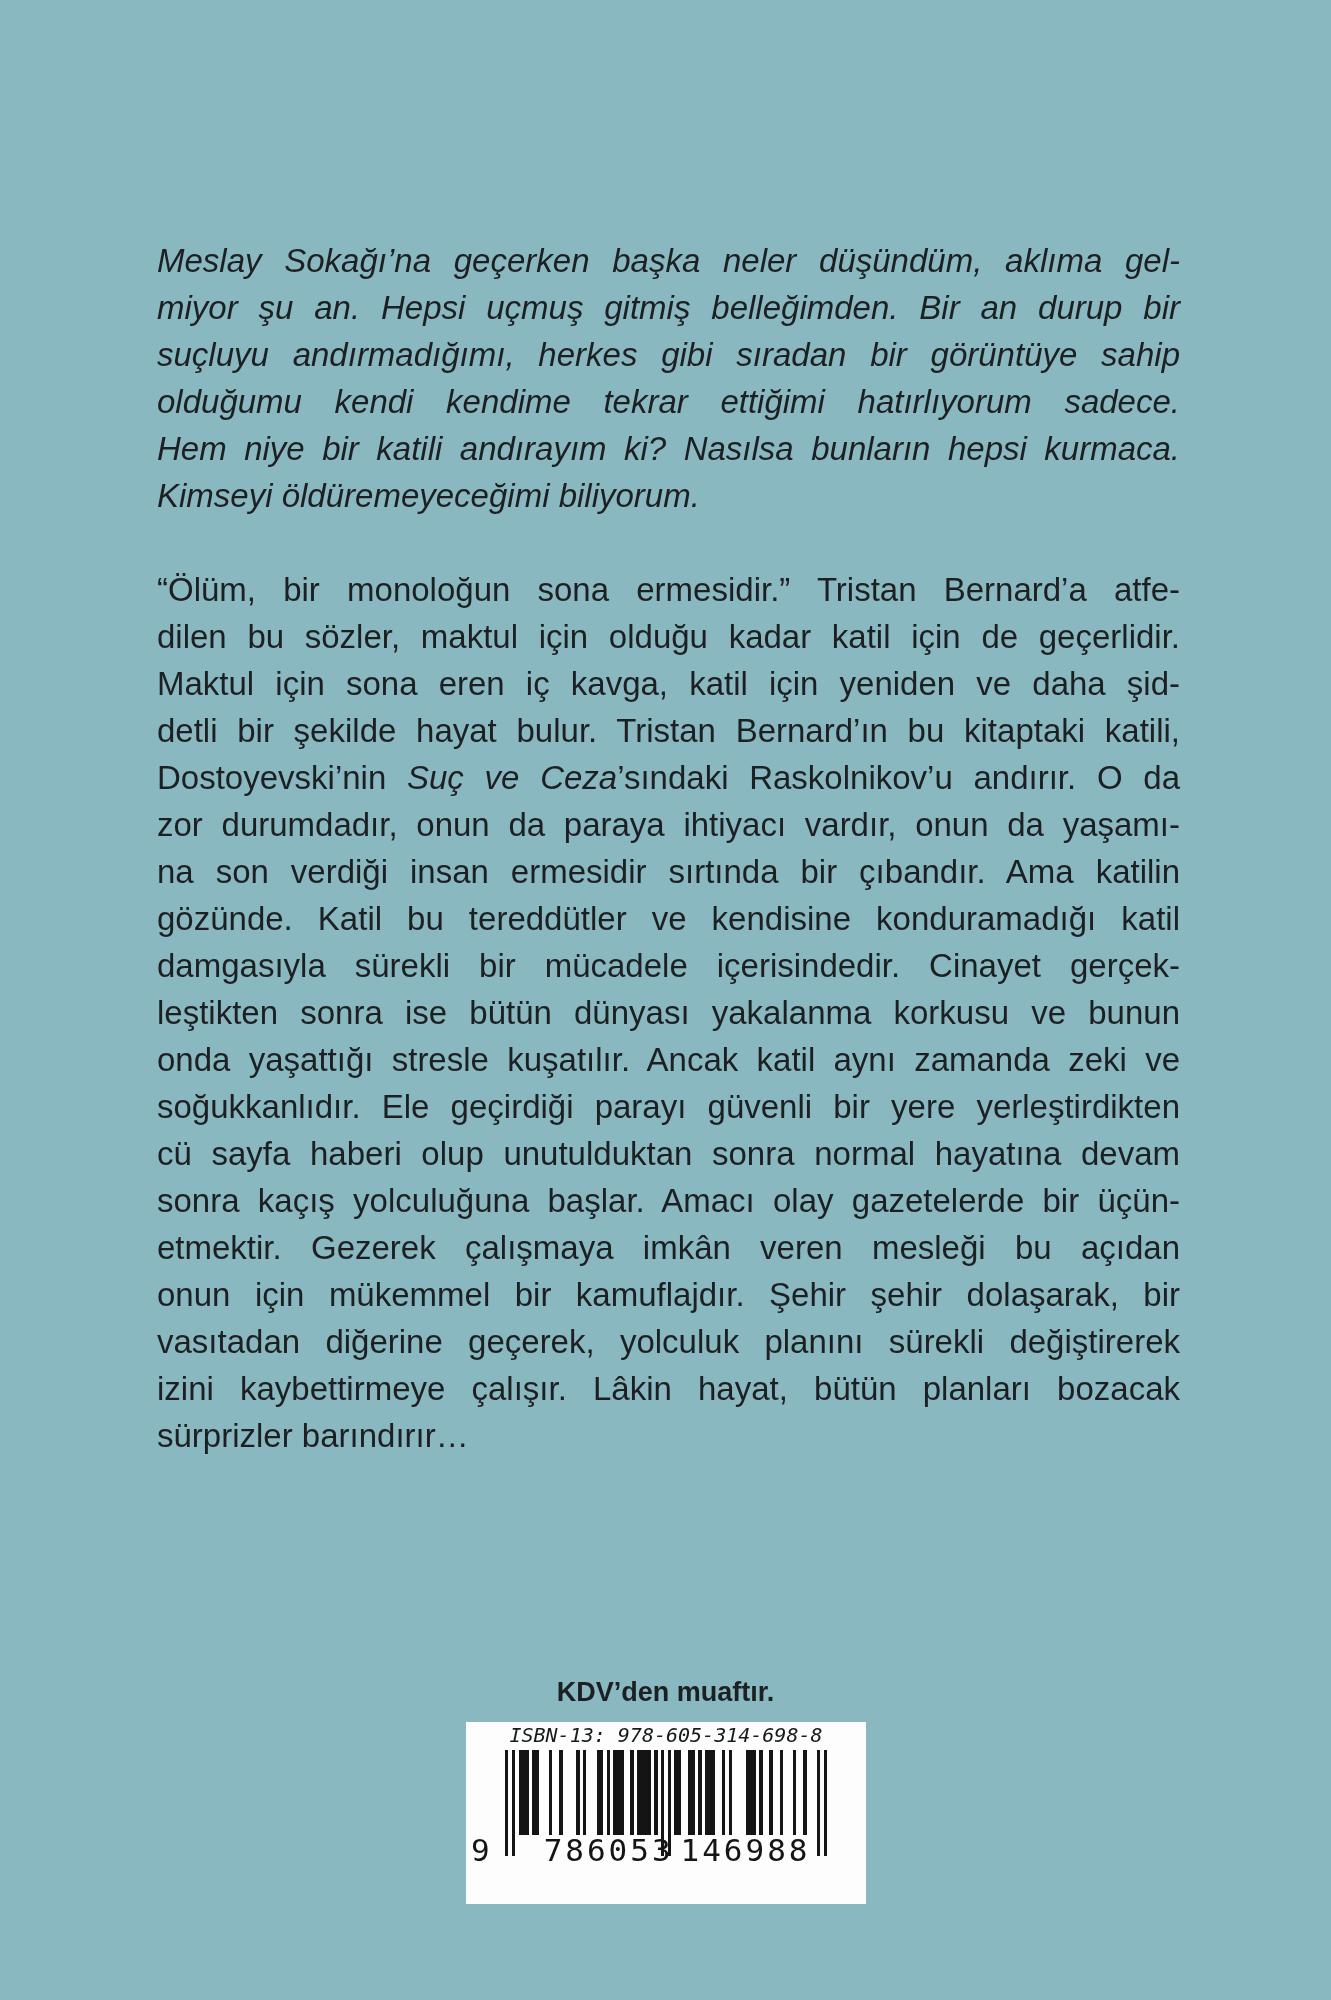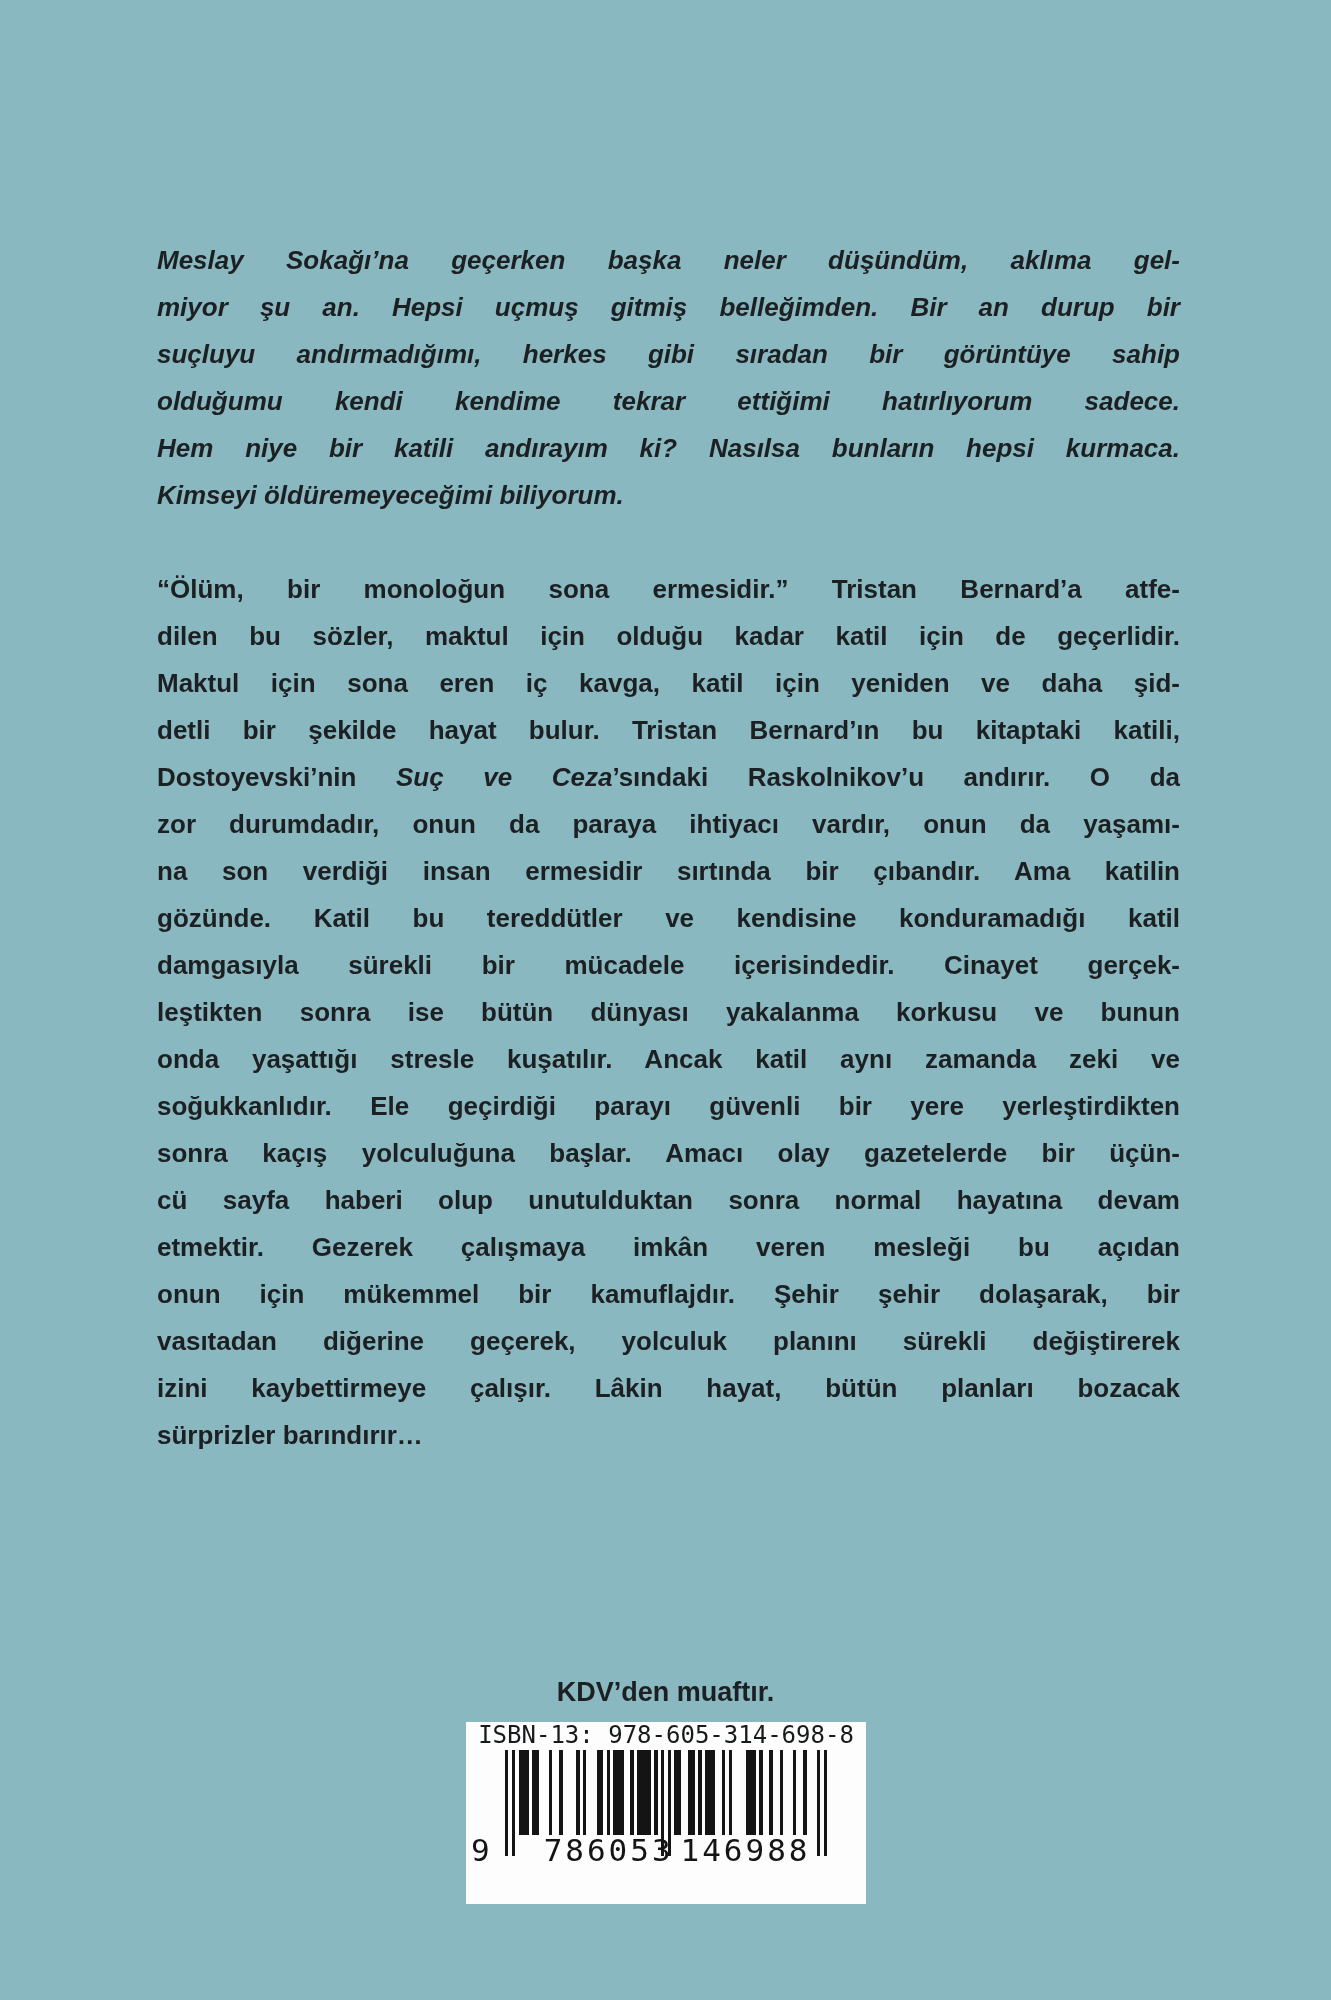--- a/index.html
+++ b/index.html
@@ -16,7 +16,7 @@
     left:157px;top:237px;
     width:1023px;
   }
-  .para{font-size:26px;line-height:47px;font-weight:bold;}
+  .para{font-size:33px;line-height:47px;}
   .para.italic{font-style:italic;}
   .para.blurb{margin-top:47px;}
   .line{

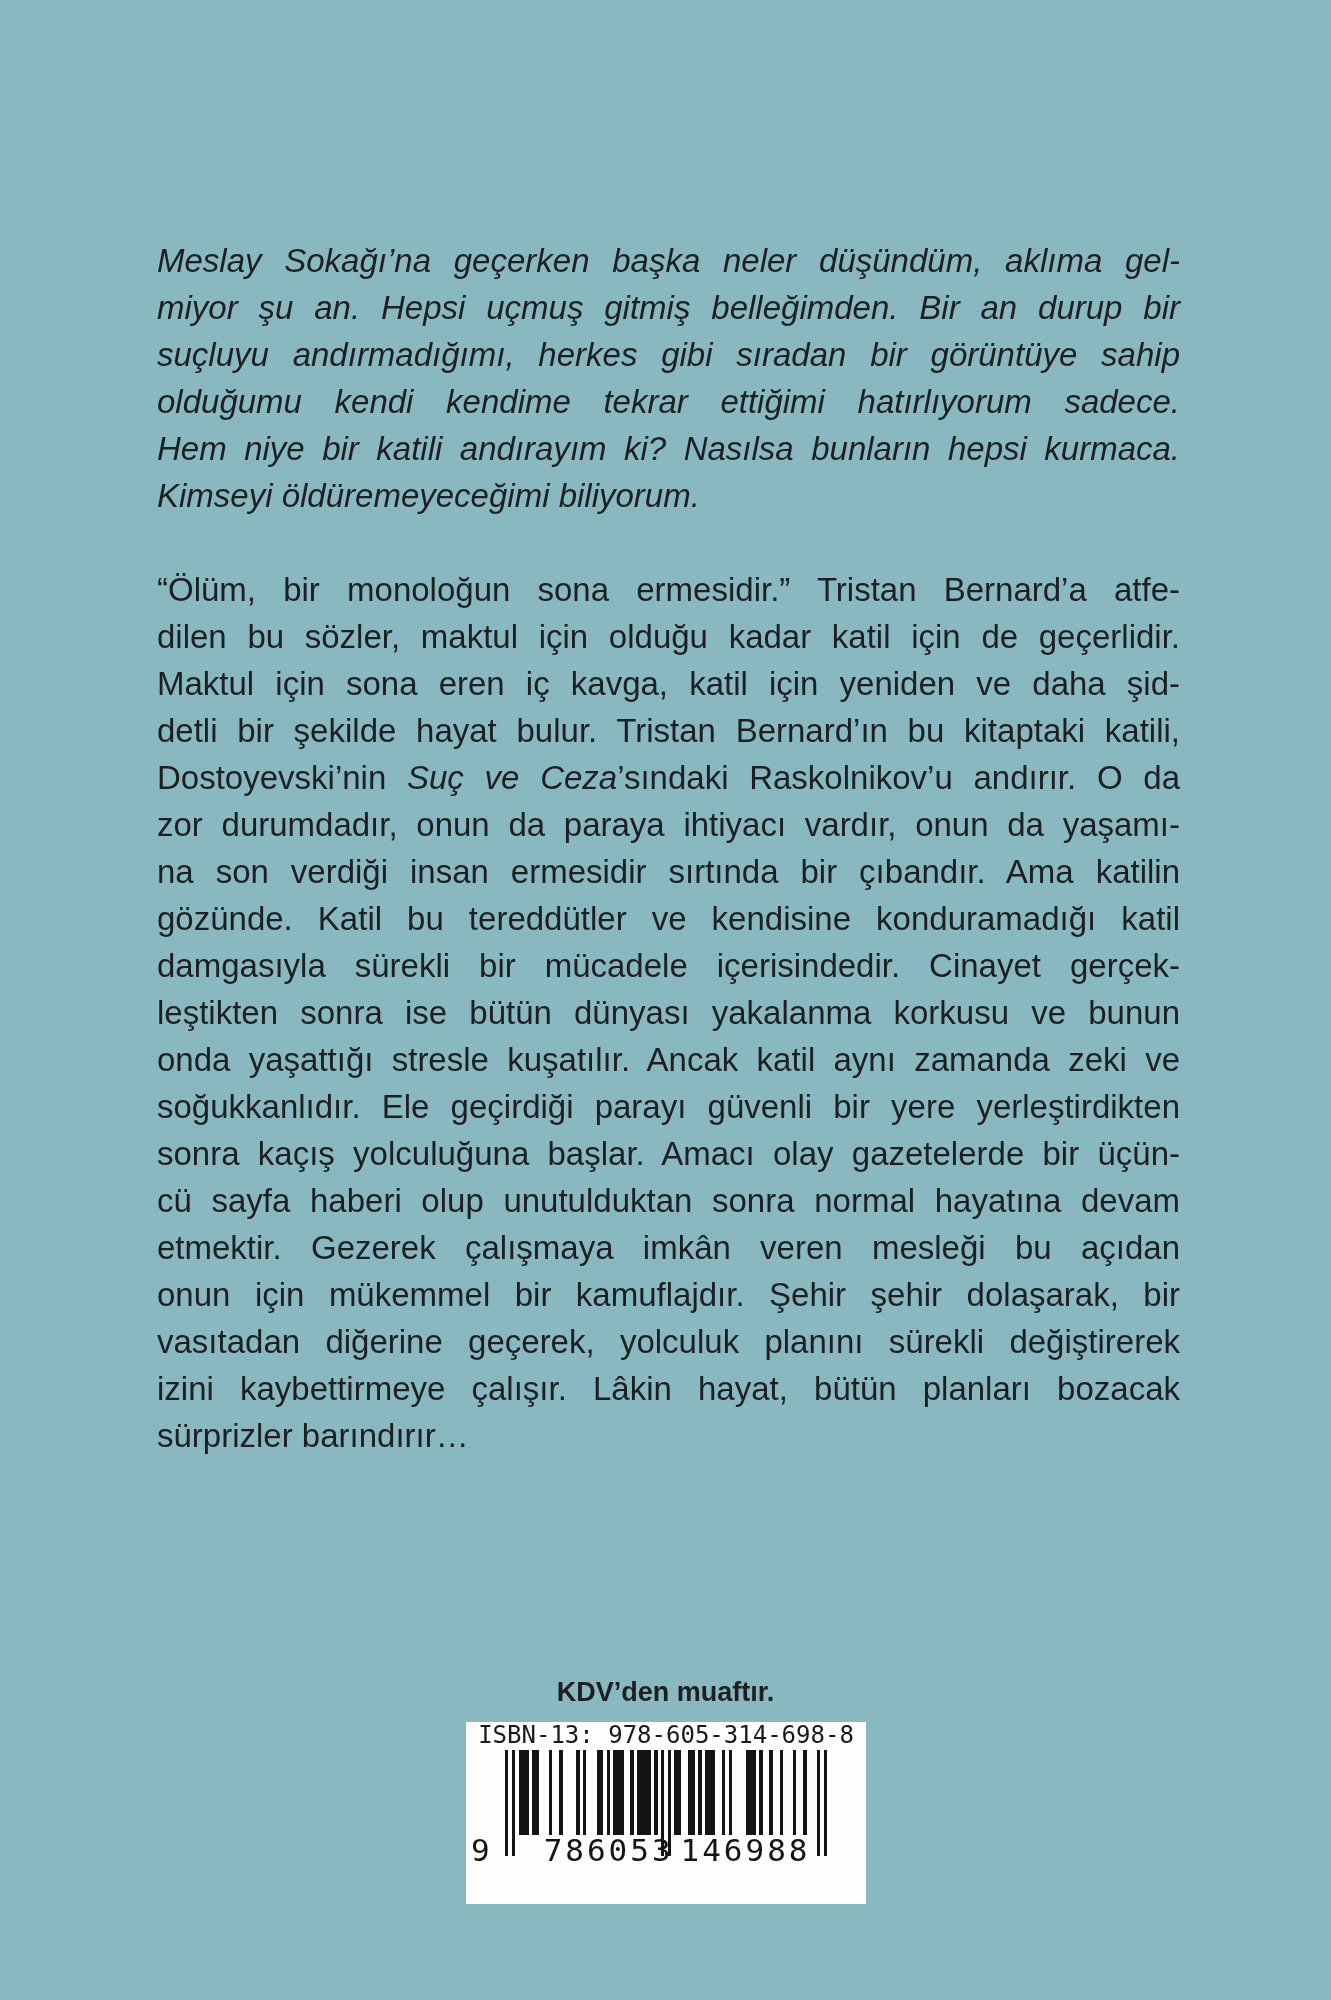--- a/index.html
+++ b/index.html
@@ -110,8 +110,8 @@
       <div class="line">leştikten sonra ise bütün dünyası yakalanma korkusu ve bunun</div>
       <div class="line">onda yaşattığı stresle kuşatılır. Ancak katil aynı zamanda zeki ve</div>
       <div class="line">soğukkanlıdır. Ele geçirdiği parayı güvenli bir yere yerleştirdikten</div>
+      <div class="line">cü sayfa haberi olup unutulduktan sonra normal hayatına devam</div>
       <div class="line">sonra kaçış yolculuğuna başlar. Amacı olay gazetelerde bir üçün-</div>
-      <div class="line">cü sayfa haberi olup unutulduktan sonra normal hayatına devam</div>
       <div class="line">etmektir. Gezerek çalışmaya imkân veren mesleği bu açıdan</div>
       <div class="line">onun için mükemmel bir kamuflajdır. Şehir şehir dolaşarak, bir</div>
       <div class="line">vasıtadan diğerine geçerek, yolculuk planını sürekli değiştirerek</div>

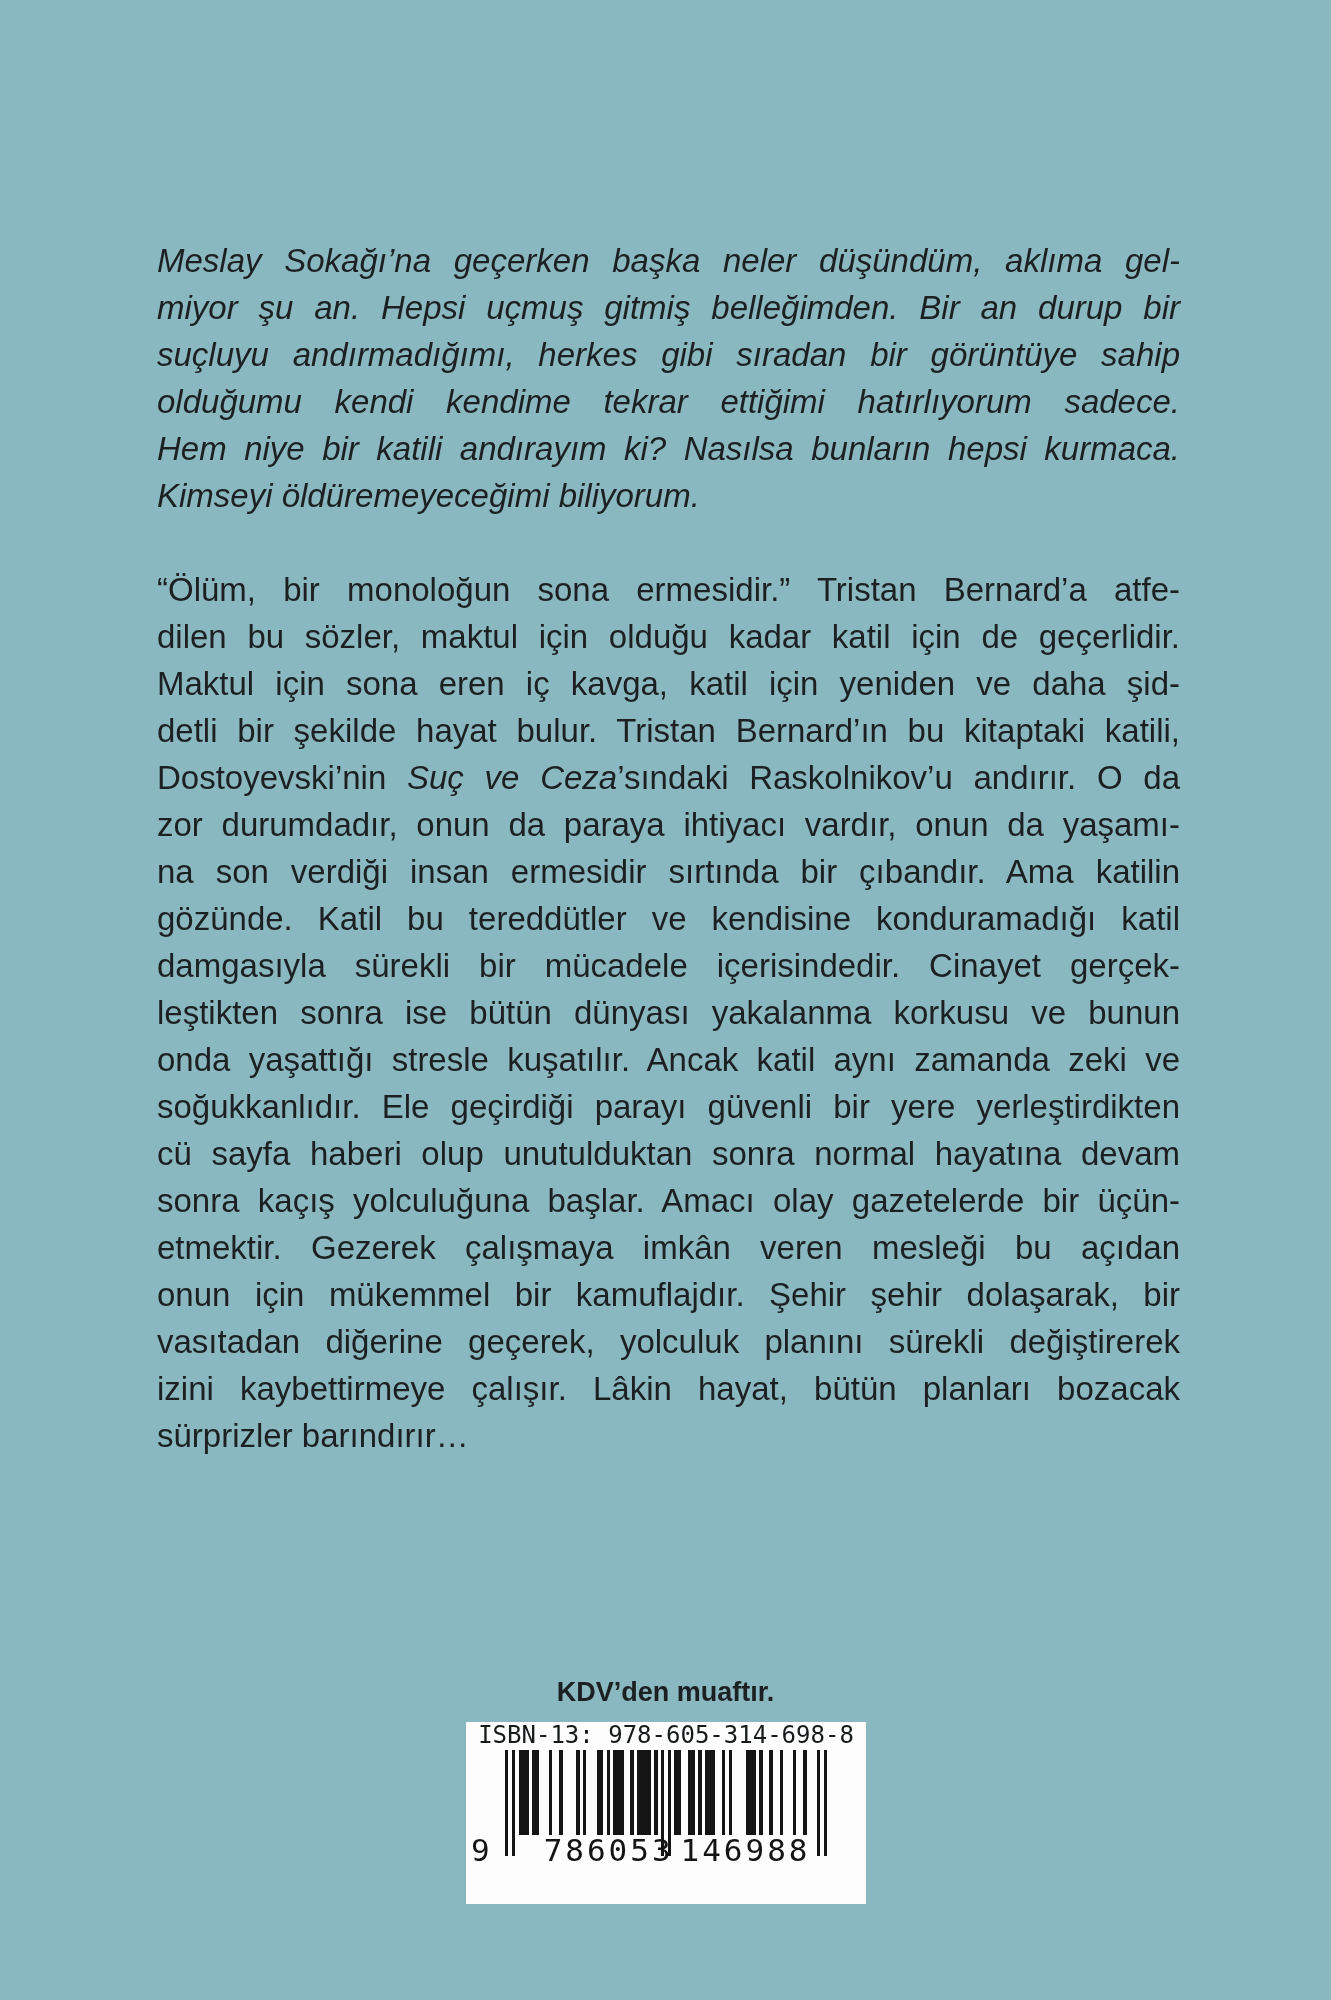--- a/index.html
+++ b/index.html
@@ -54,9 +54,10 @@
   .isbn{
     text-align:center;
     font-family:"DejaVu Sans Mono","Liberation Mono",monospace;
-    font-size:24px;line-height:24px;
+    font-size:20px;line-height:24px;
     margin-top:1px;
     color:#171a1b;
+    font-style:italic;
   }
   .bars-wrap{
     position:relative;

